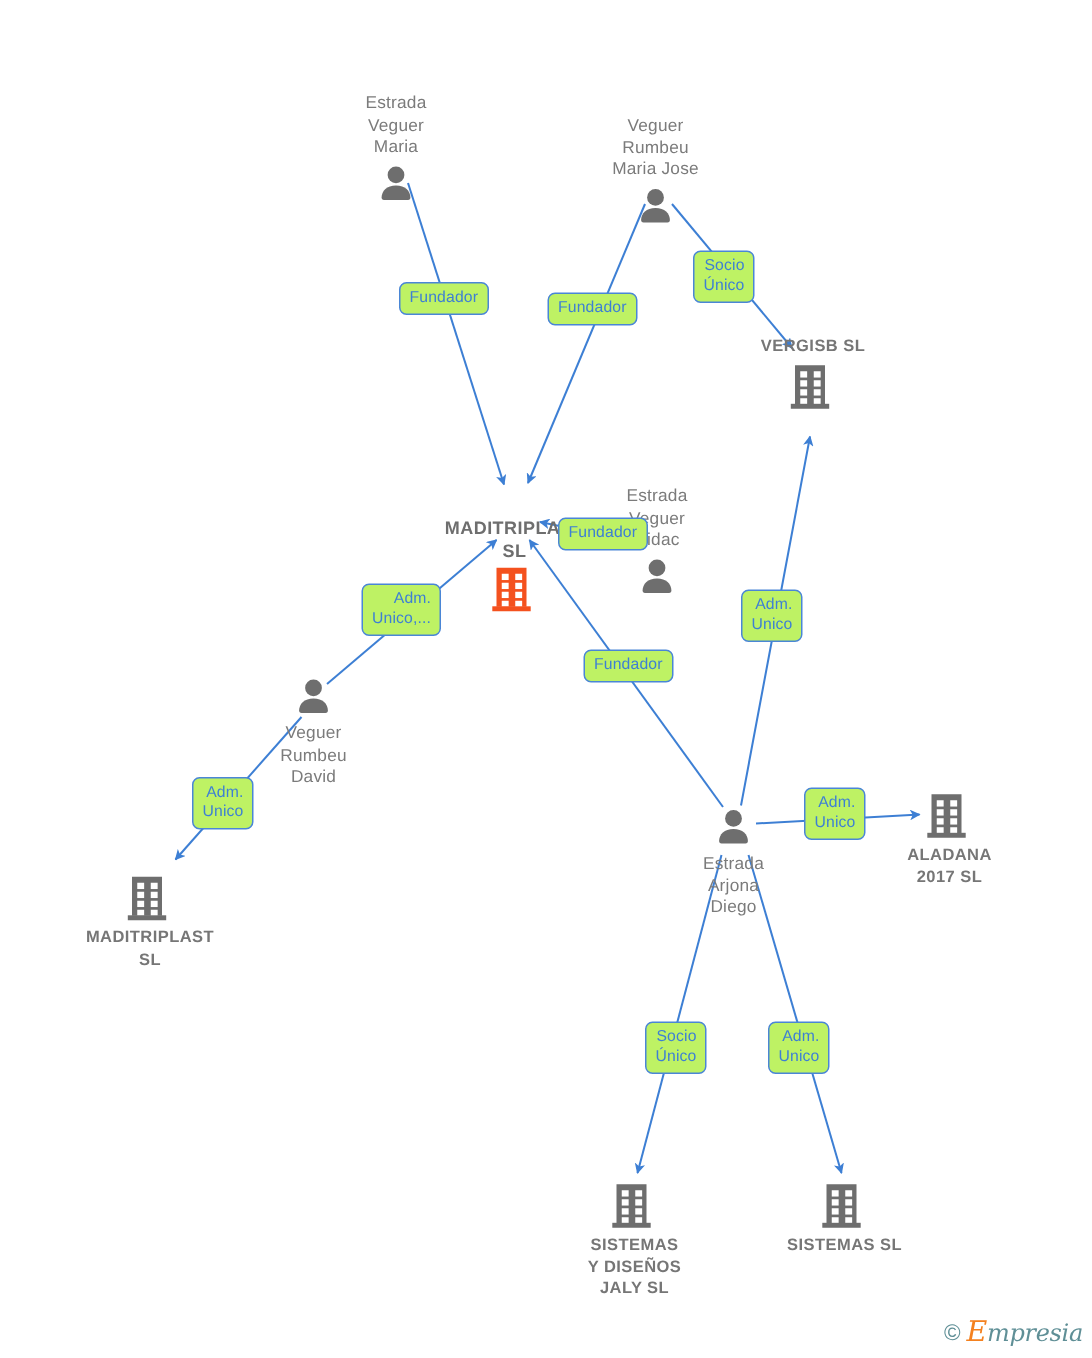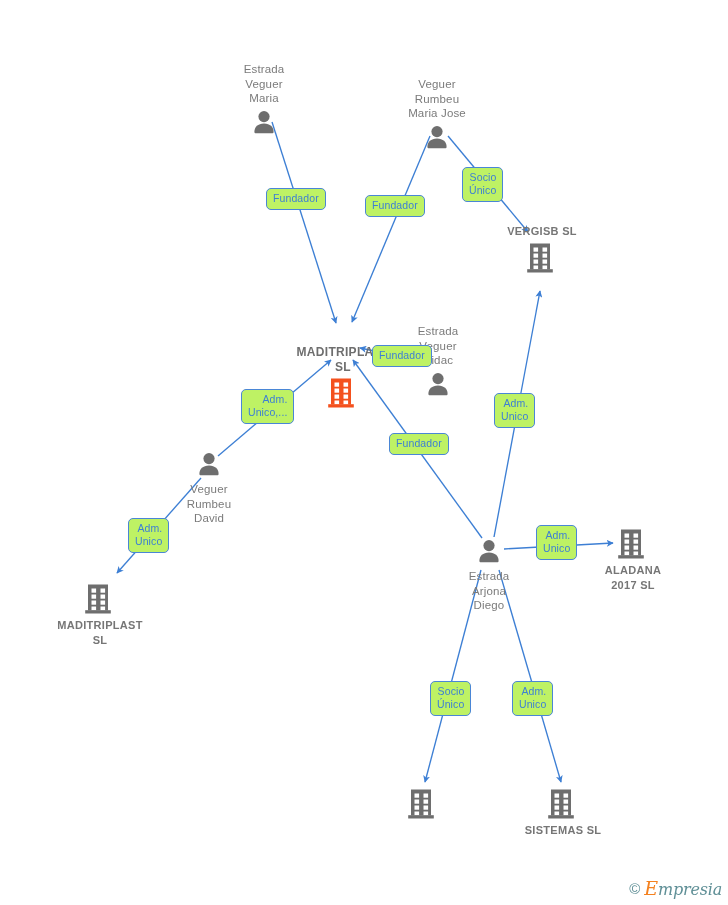--- a/index.html
+++ b/index.html
@@ -243,6 +243,9 @@
           </svg></div>
       </div>
       <div class="node company" style="left: 423px; top: 787px;">
+        <div class="node-label below">SISTEMAS
+Y DISEÑOS
+JALY  SL</div>
         <div class="node-icon"><svg width="34" height="34" viewBox="0 0 34 34" aria-hidden="true">
             <rect x="5" y="2.5" width="20" height="26" fill="#6e6e6e"></rect>
             <rect x="8.5" y="6.5" width="4.6" height="4.2" fill="#fff"></rect>

